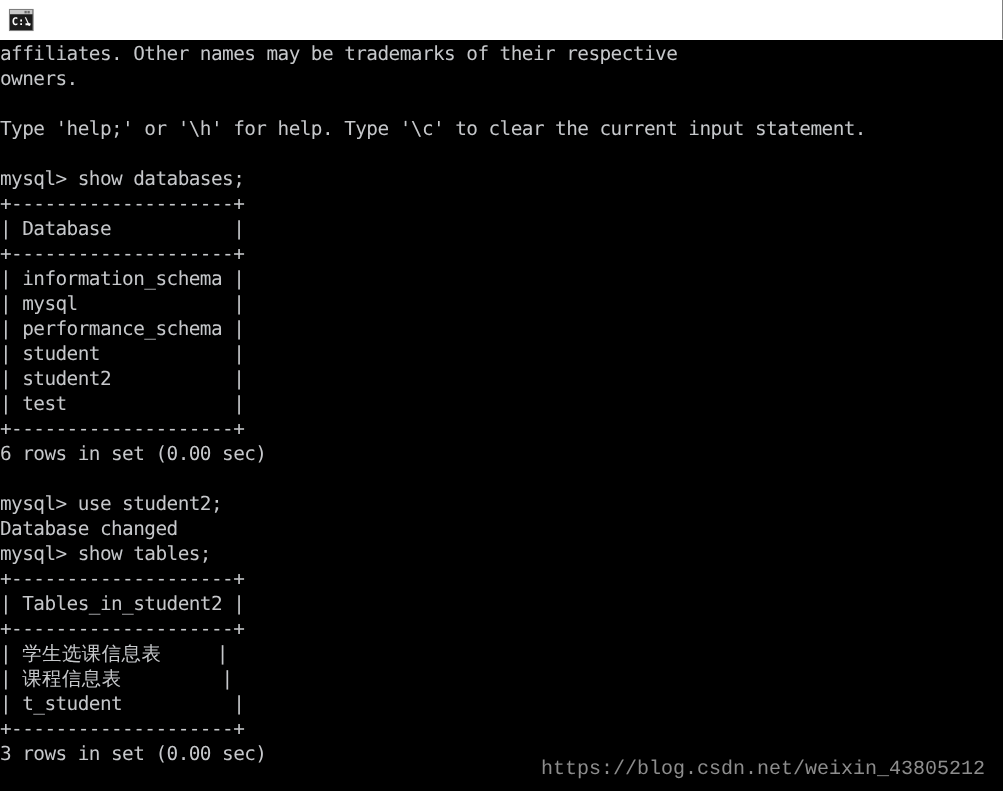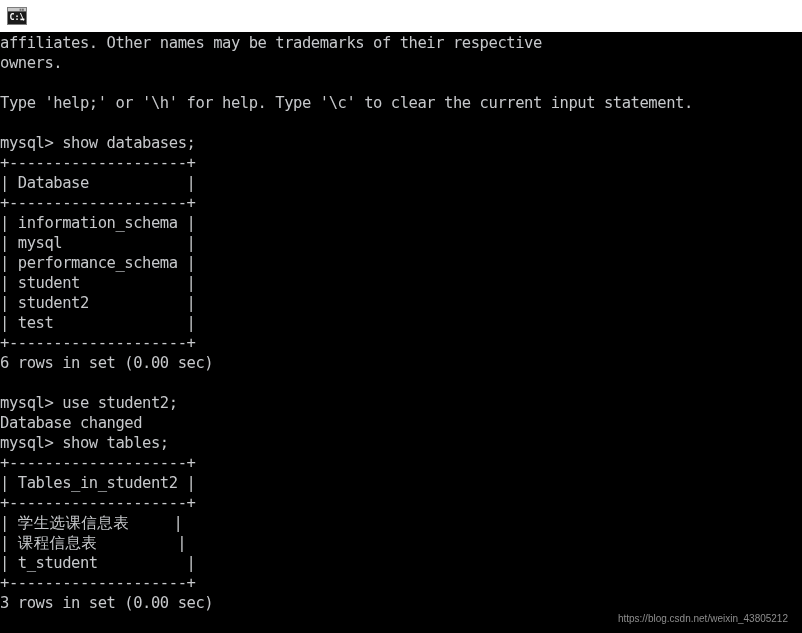--- a/index.html
+++ b/index.html
@@ -93,8 +93,8 @@
     position: absolute;
     right: 14px;
     bottom: 9px;
-    font-family: Liberation Sans, sans-serif;
-    font-size: 10px;
+    font-family: Liberation Mono, monospace;
+    font-size: 16px;
     color: #8d8d8d;
     white-space: pre;
     user-select: none;

